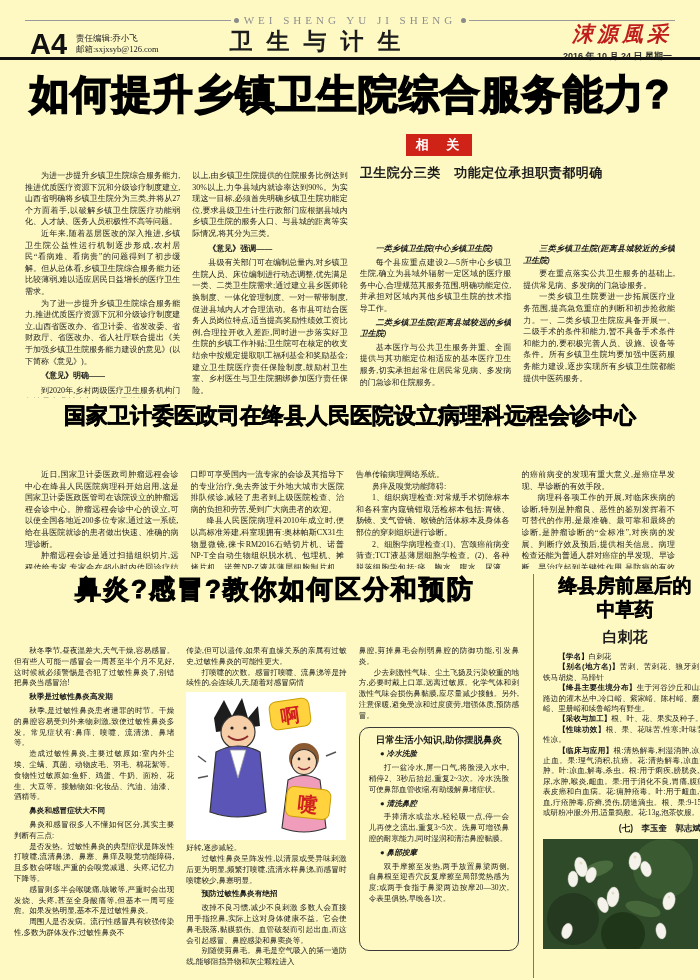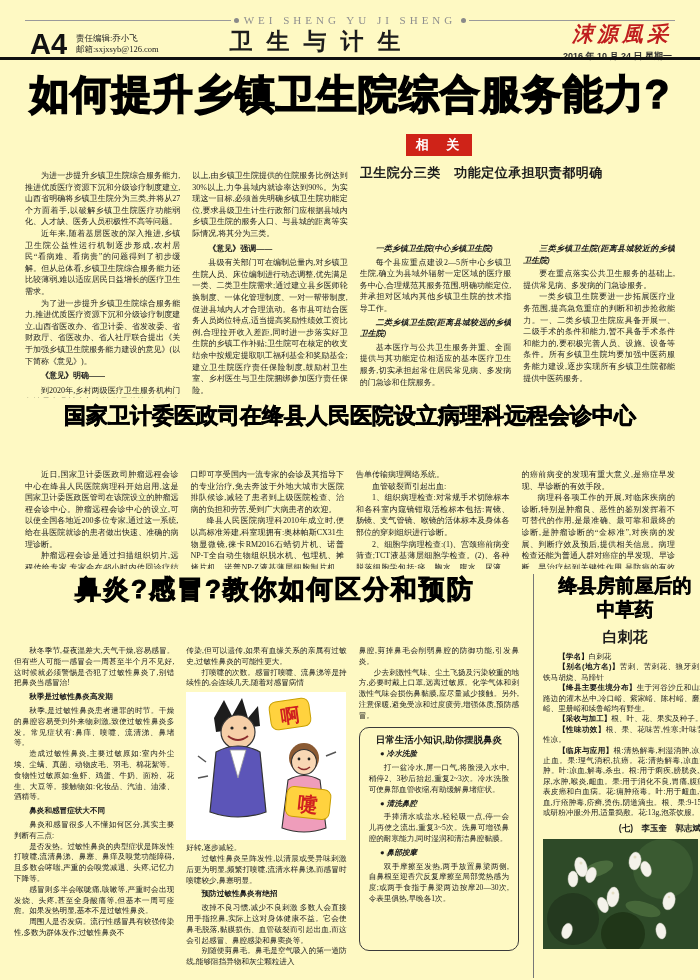--- a/index.html
+++ b/index.html
@@ -132,7 +132,7 @@
       </div>
     <div class="col">
         <div class="li cont">告单传输病理网络系统。</div>
-        <div class="li p">血管破裂而引起出血:</div>
+        <div class="li p">鼻痒及嗅觉功能障碍:</div>
         <div class="li p">1、组织病理检查:对常规手术切除标本和各科室内窥镜钳取活检标本包括:胃镜、肠镜、支气管镜、喉镜的活体标本及身体各部位的穿刺组织进行诊断。</div>
         <div class="li p">2、细胞学病理检查:(1)、宫颈癌前病变筛查;TCT液基薄层细胞学检查。(2)、各种脱落细胞学包括:痰、胸水、腹水、尿液、脑积液、支气管刷片等的病理诊断。3、癌前病变检查:DNA倍体分析。可以准确筛查出癌症的早期病变,特别是对宫颈癌、上消化道癌</div>
       </div>

